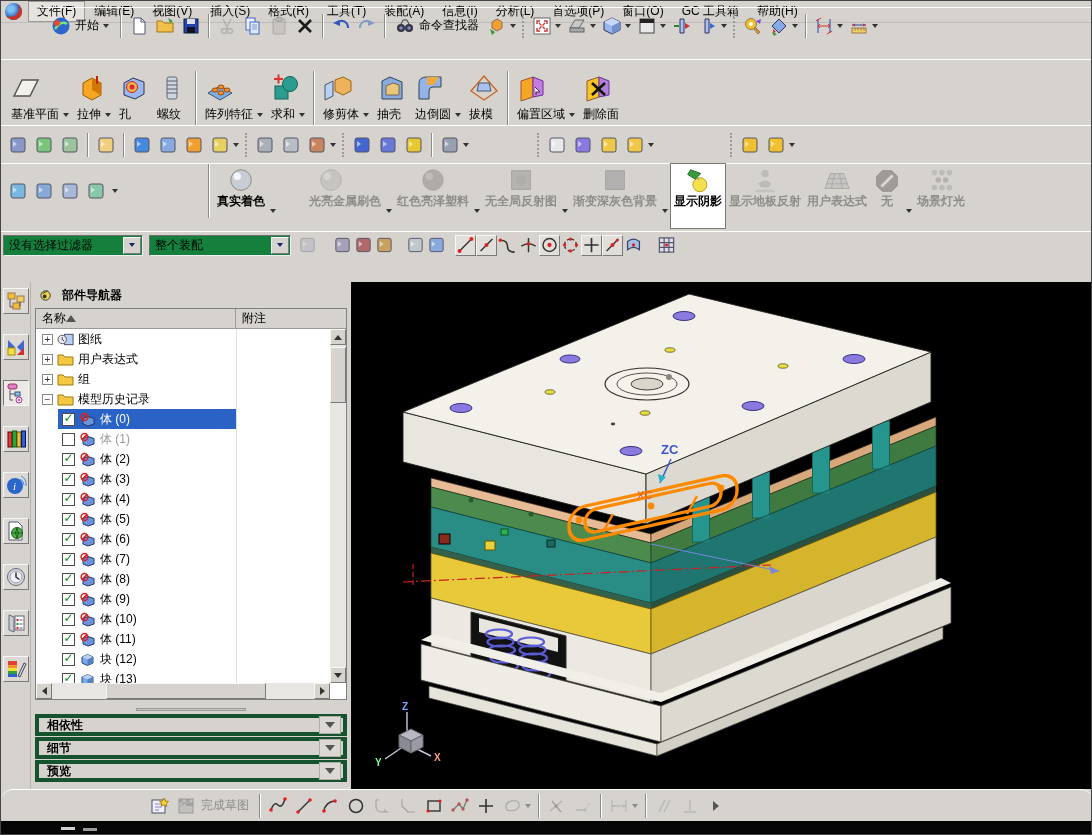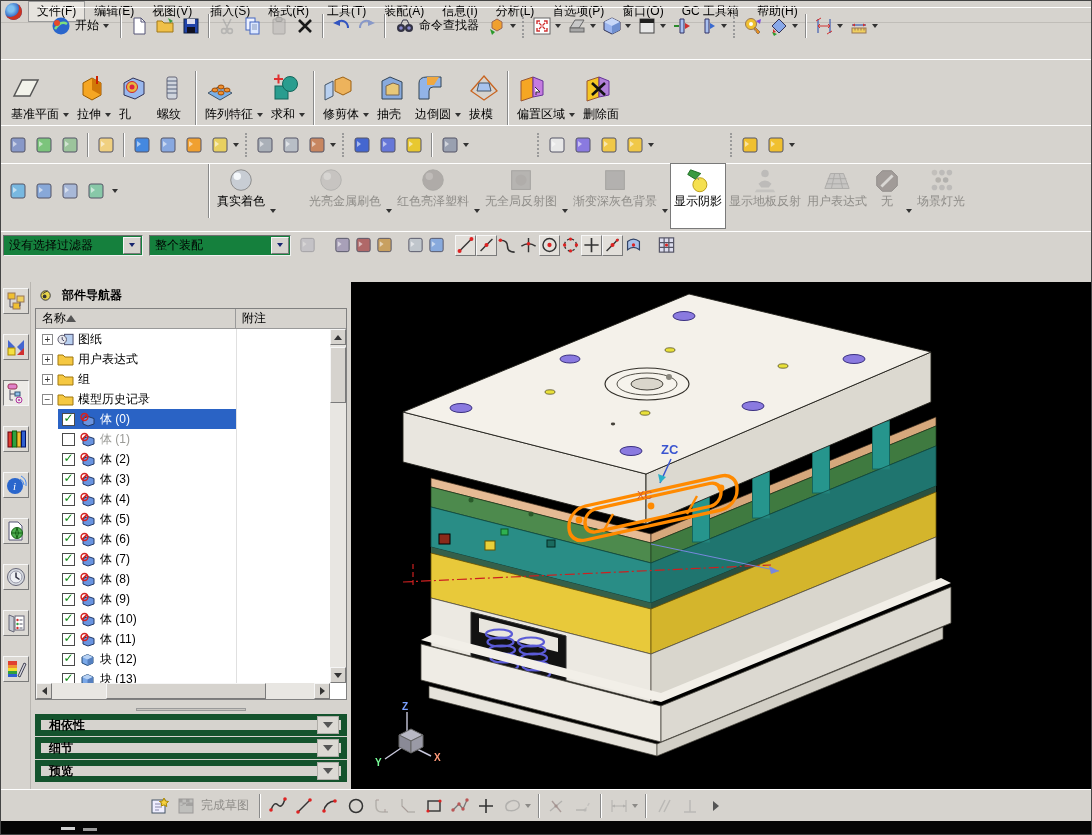--- a/index.html
+++ b/index.html
@@ -53,7 +53,7 @@
           height:64px; padding:3px 3px 0; flex:0 0 auto; }
   .vic { width:28px; height:28px; }
   .vic svg { width:28px; height:28px; }
-  .vlab { font-size:12px; text-align:right; line-height:13px; white-space:normal; }
+  .vlab { font-size:12px; text-align:right; line-height:13px; white-space:normal;font-weight:bold; }
   .vbtn.dis { color:#8f8d89; }
   .vbtn.dis .vic { opacity:.45; filter:grayscale(.9); }
   .vbtn.act { background:#fff; border:1px solid #7a7a7a; height:66px; margin-top:-1px; }

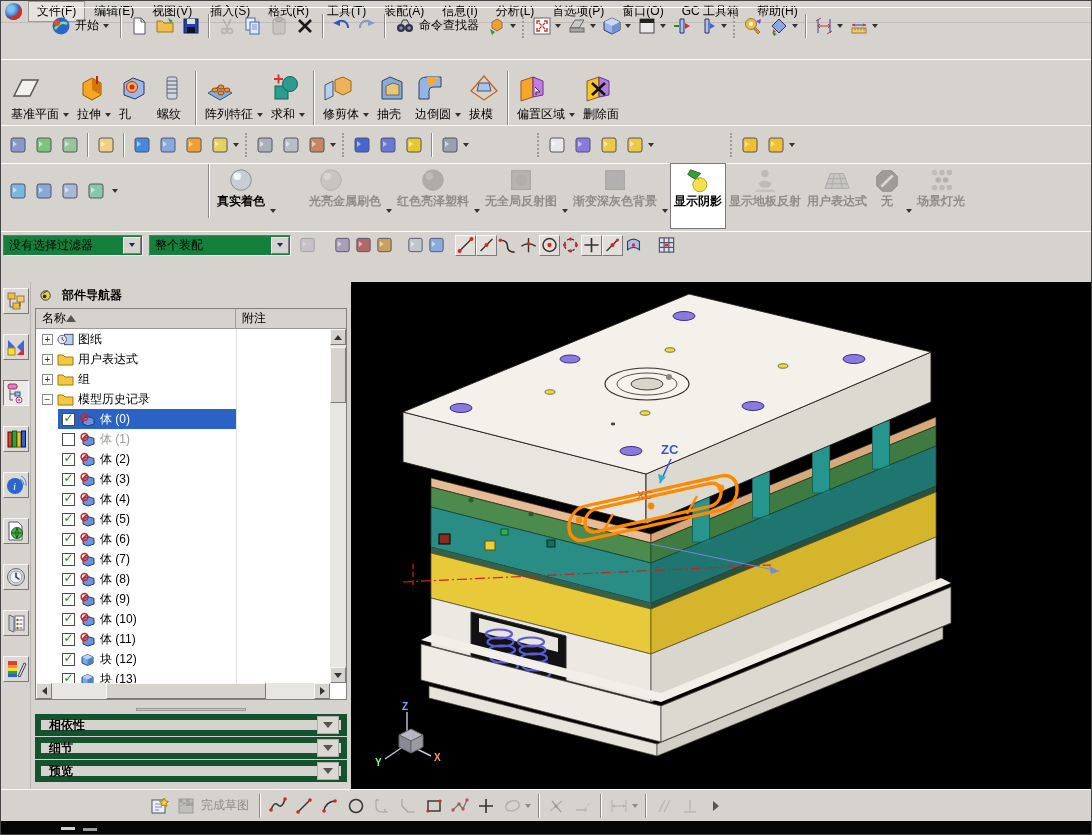--- a/index.html
+++ b/index.html
@@ -133,7 +133,7 @@
   .nav-panels { position:absolute; left:2px; right:2px; top:424px; }
   .splitter { height:7px; display:flex; align-items:center; justify-content:center; }
   .splitter i { width:110px; height:3px; background:#c8c5c0; border:1px solid #9a9a9a; }
-  .pbar { height:22px; margin:1px 2px; border:6px solid #14532d; background:#d6d3ce;
+  .pbar { height:22px; margin:1px 2px; border:4px solid #14532d; background:#d6d3ce;
           display:flex; align-items:center; justify-content:space-between; padding:0 2px 0 8px; font-weight:bold; }
   .chev { width:22px; height:18px; display:flex; align-items:center; justify-content:center;
           border:1px solid #b0ada8; background:#dcd9d4; }

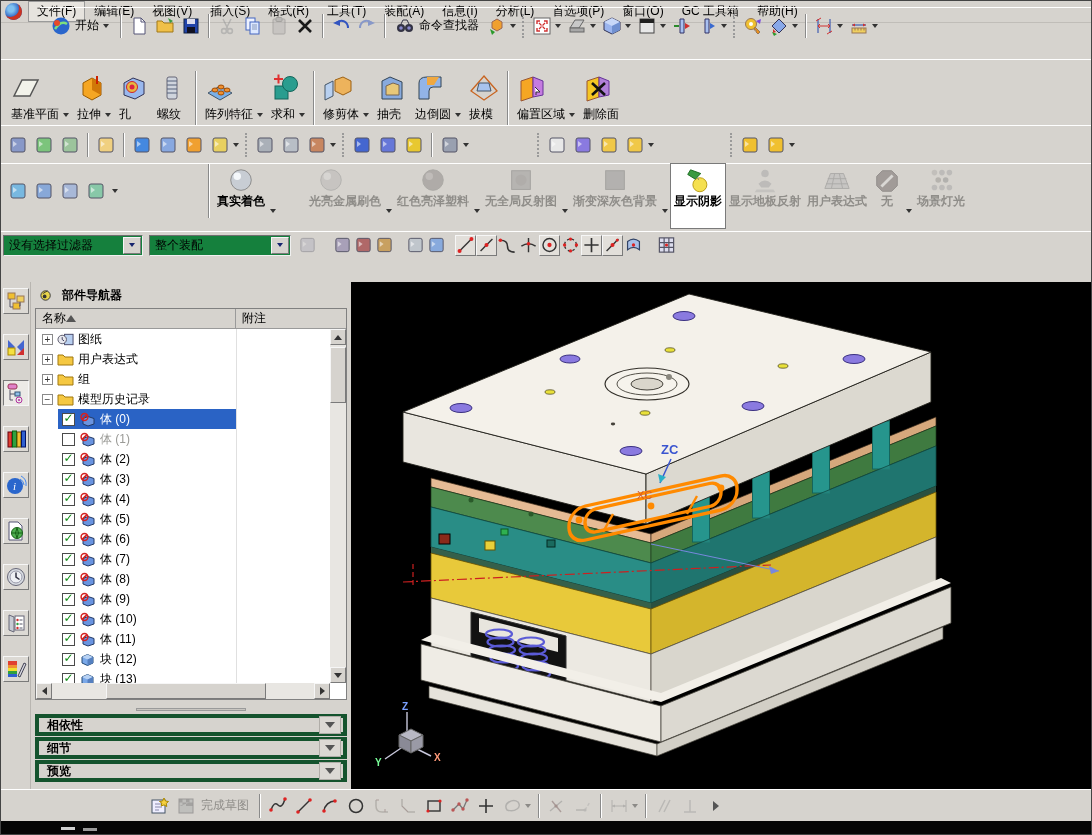--- a/index.html
+++ b/index.html
@@ -142,7 +142,7 @@
   .viewport { position:absolute; left:350px; top:0; width:742px; height:507px; background:#000; }
 
   
-  .sketchbar { top:788px; height:32px; border-top:1px solid #fff; padding-left:146px; }
+  .sketchbar { top:788px; height:32px; border-top:1px solid #fff; padding-left:146px;border-radius:12px; }
   .sketchbar .lab-dis { color:#8f8d89; margin:0 6px 0 2px; white-space:nowrap; }
 
   .bottomstrip { top:820px; height:15px; background:#050505; }

